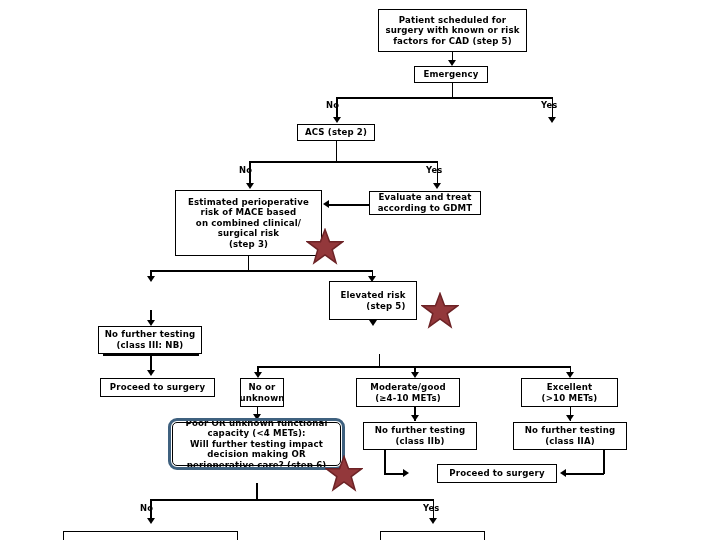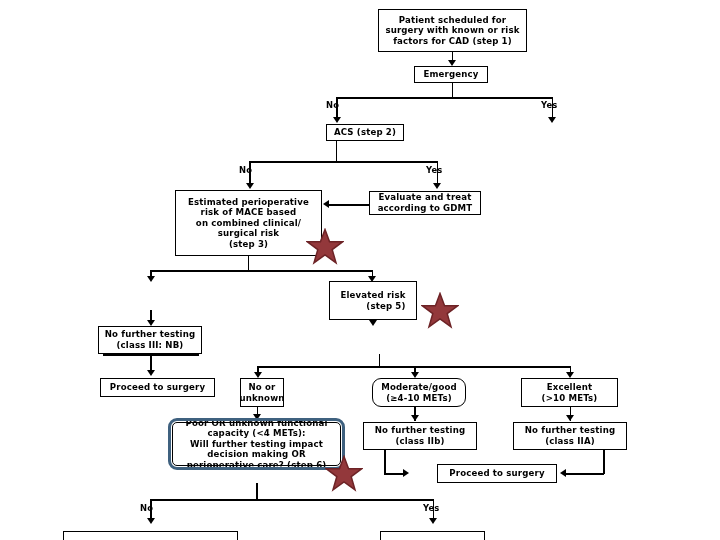--- a/index.html
+++ b/index.html
@@ -104,7 +104,7 @@
 
   <div class="node" style="left:378px; top:9px; width:149px; height:43px;">Patient scheduled for
 surgery with known or risk
-factors for CAD (step 1)</div>
+factors for CAD (step 5)</div>
 
   <div class="ln lnv" style="left:451.5px; top:52px; height:10px;"></div>
   <div class="arrow-d" style="left:448px; top:60px;"></div>

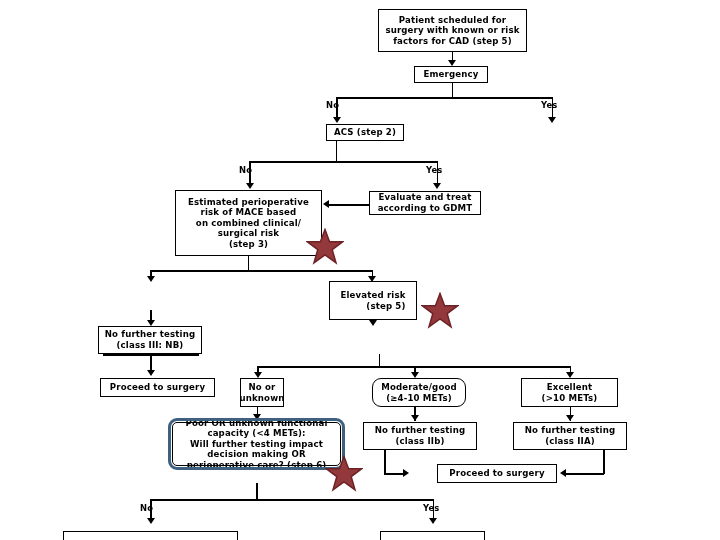--- a/index.html
+++ b/index.html
@@ -122,7 +122,7 @@
   <div class="arrow-d" style="left:548px; top:117px;"></div>
   <div class="elabel" style="left:541px; top:100px;">Yes</div>
 
-  <div class="node" style="left:297px; top:124px; width:78px; height:17px;margin-left:29px;">ACS (step 2)</div>
+  <div class="node" style="left:297px; top:124px; width:78px; height:17px;">ACS (step 2)</div>
 
 
   <div class="ln lnv" style="left:335.5px; top:141px; height:21px;"></div>

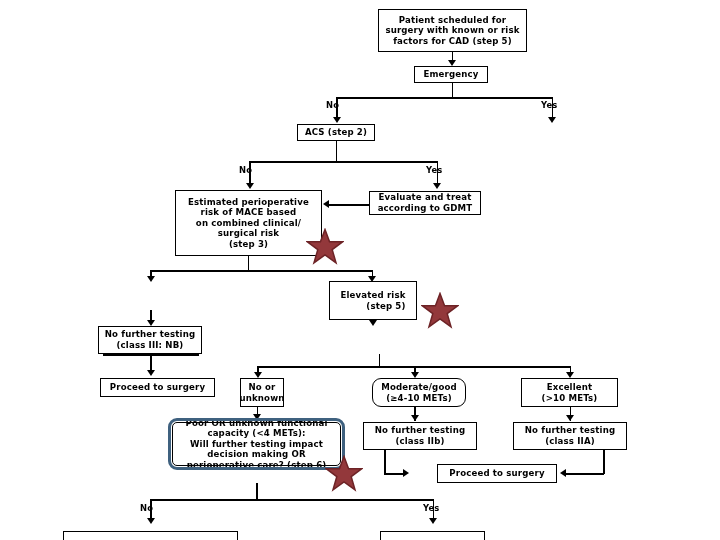--- a/index.html
+++ b/index.html
@@ -193,7 +193,7 @@
   <div class="node" style="left:240px; top:378px; width:44px; height:29px;">No or
 unknown</div>
 
-  <div class="node" style="left:372px; top:378px; width:94px; height:29px;border-radius:9px;">Moderate/good
+  <div class="node" style="left:356px; top:378px; width:104px; height:29px;">Moderate/good
 (≥4-10 METs)</div>
 
   <div class="node" style="left:521px; top:378px; width:97px; height:29px;">Excellent

